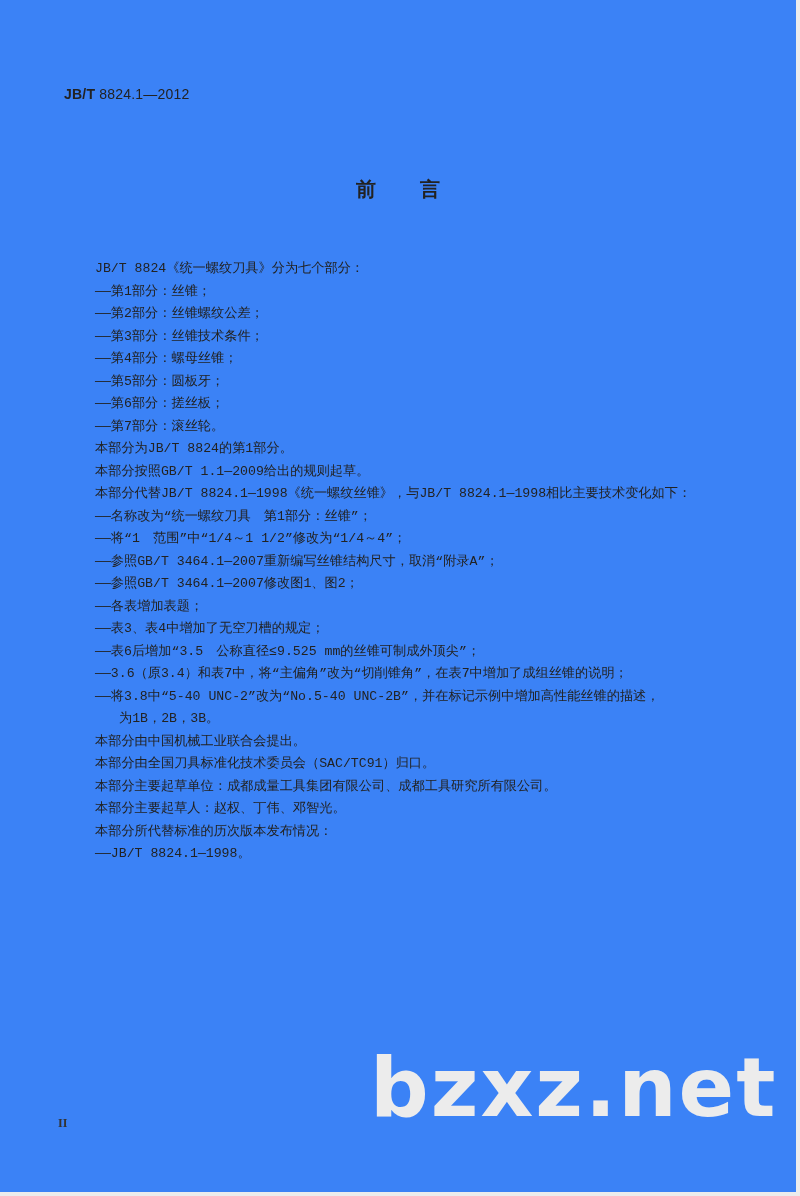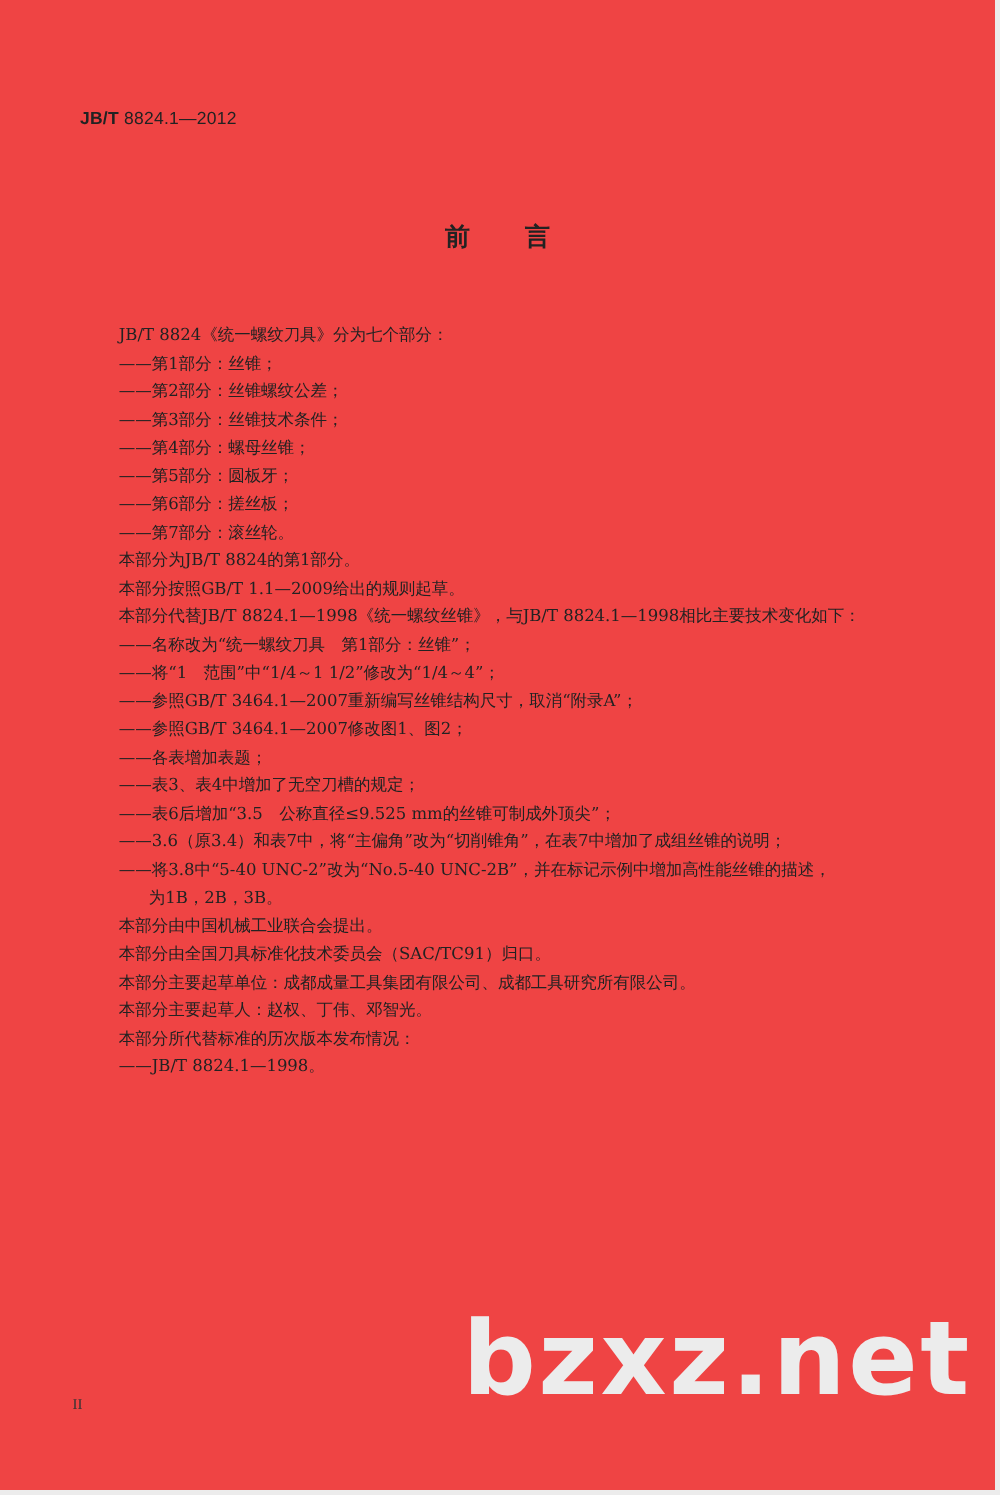--- a/index.html
+++ b/index.html
@@ -21,7 +21,7 @@
       top: 0;
       width: 796px;
       height: 1192px;
-      background: #ef4444;
+      background: #3b82f6;
     }
     .std-code {
       position: absolute;

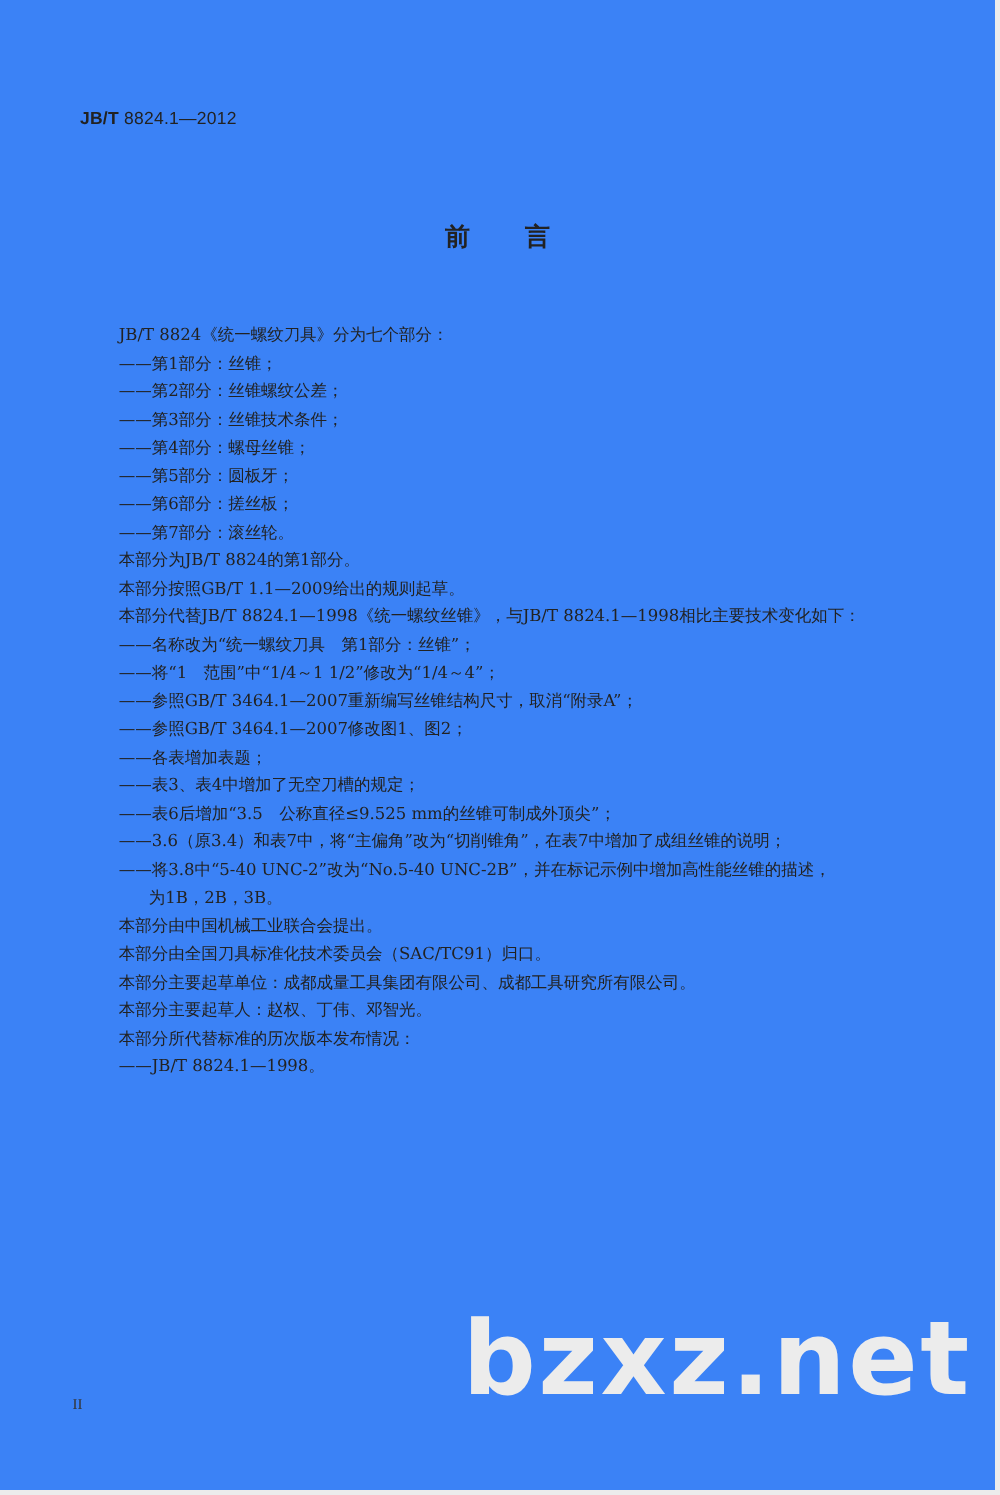--- a/index.html
+++ b/index.html
@@ -59,6 +59,7 @@
       height: 22.5px;
       white-space: nowrap;
       color: #222;
+      font-family: Liberation Mono, monospace;
     }
     .line.indent { padding-left: 24px; }
     .watermark {

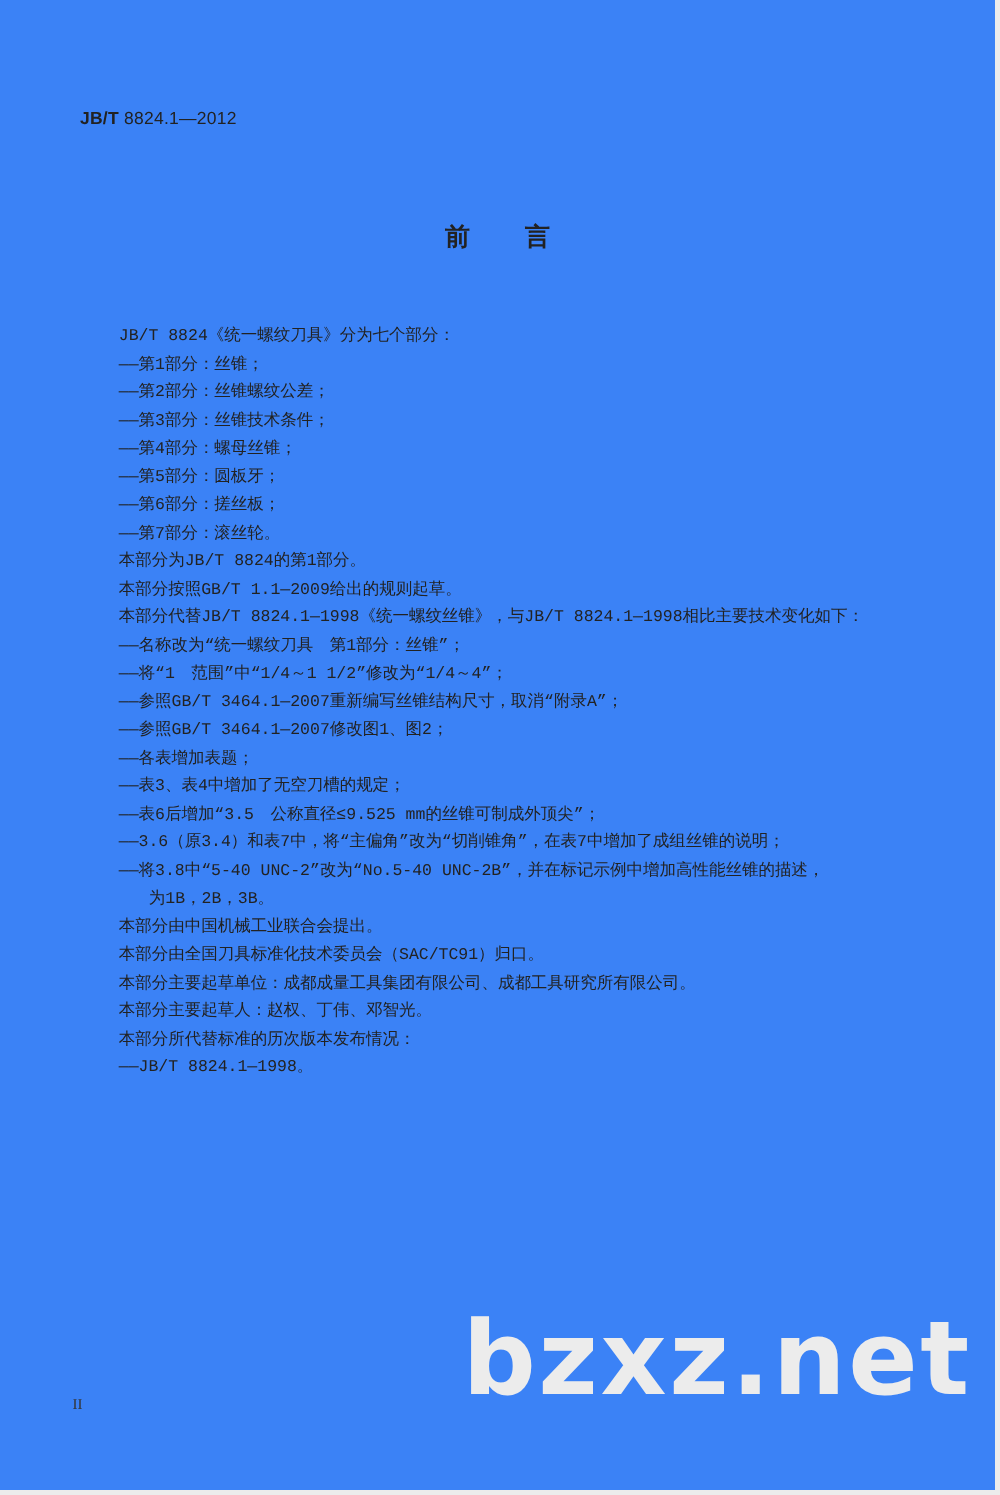--- a/index.html
+++ b/index.html
@@ -79,6 +79,7 @@
       font-family: "Liberation Serif", serif;
       font-size: 12px;
       color: #333;
+      font-weight: bold;
     }
   </style>
 </head>

